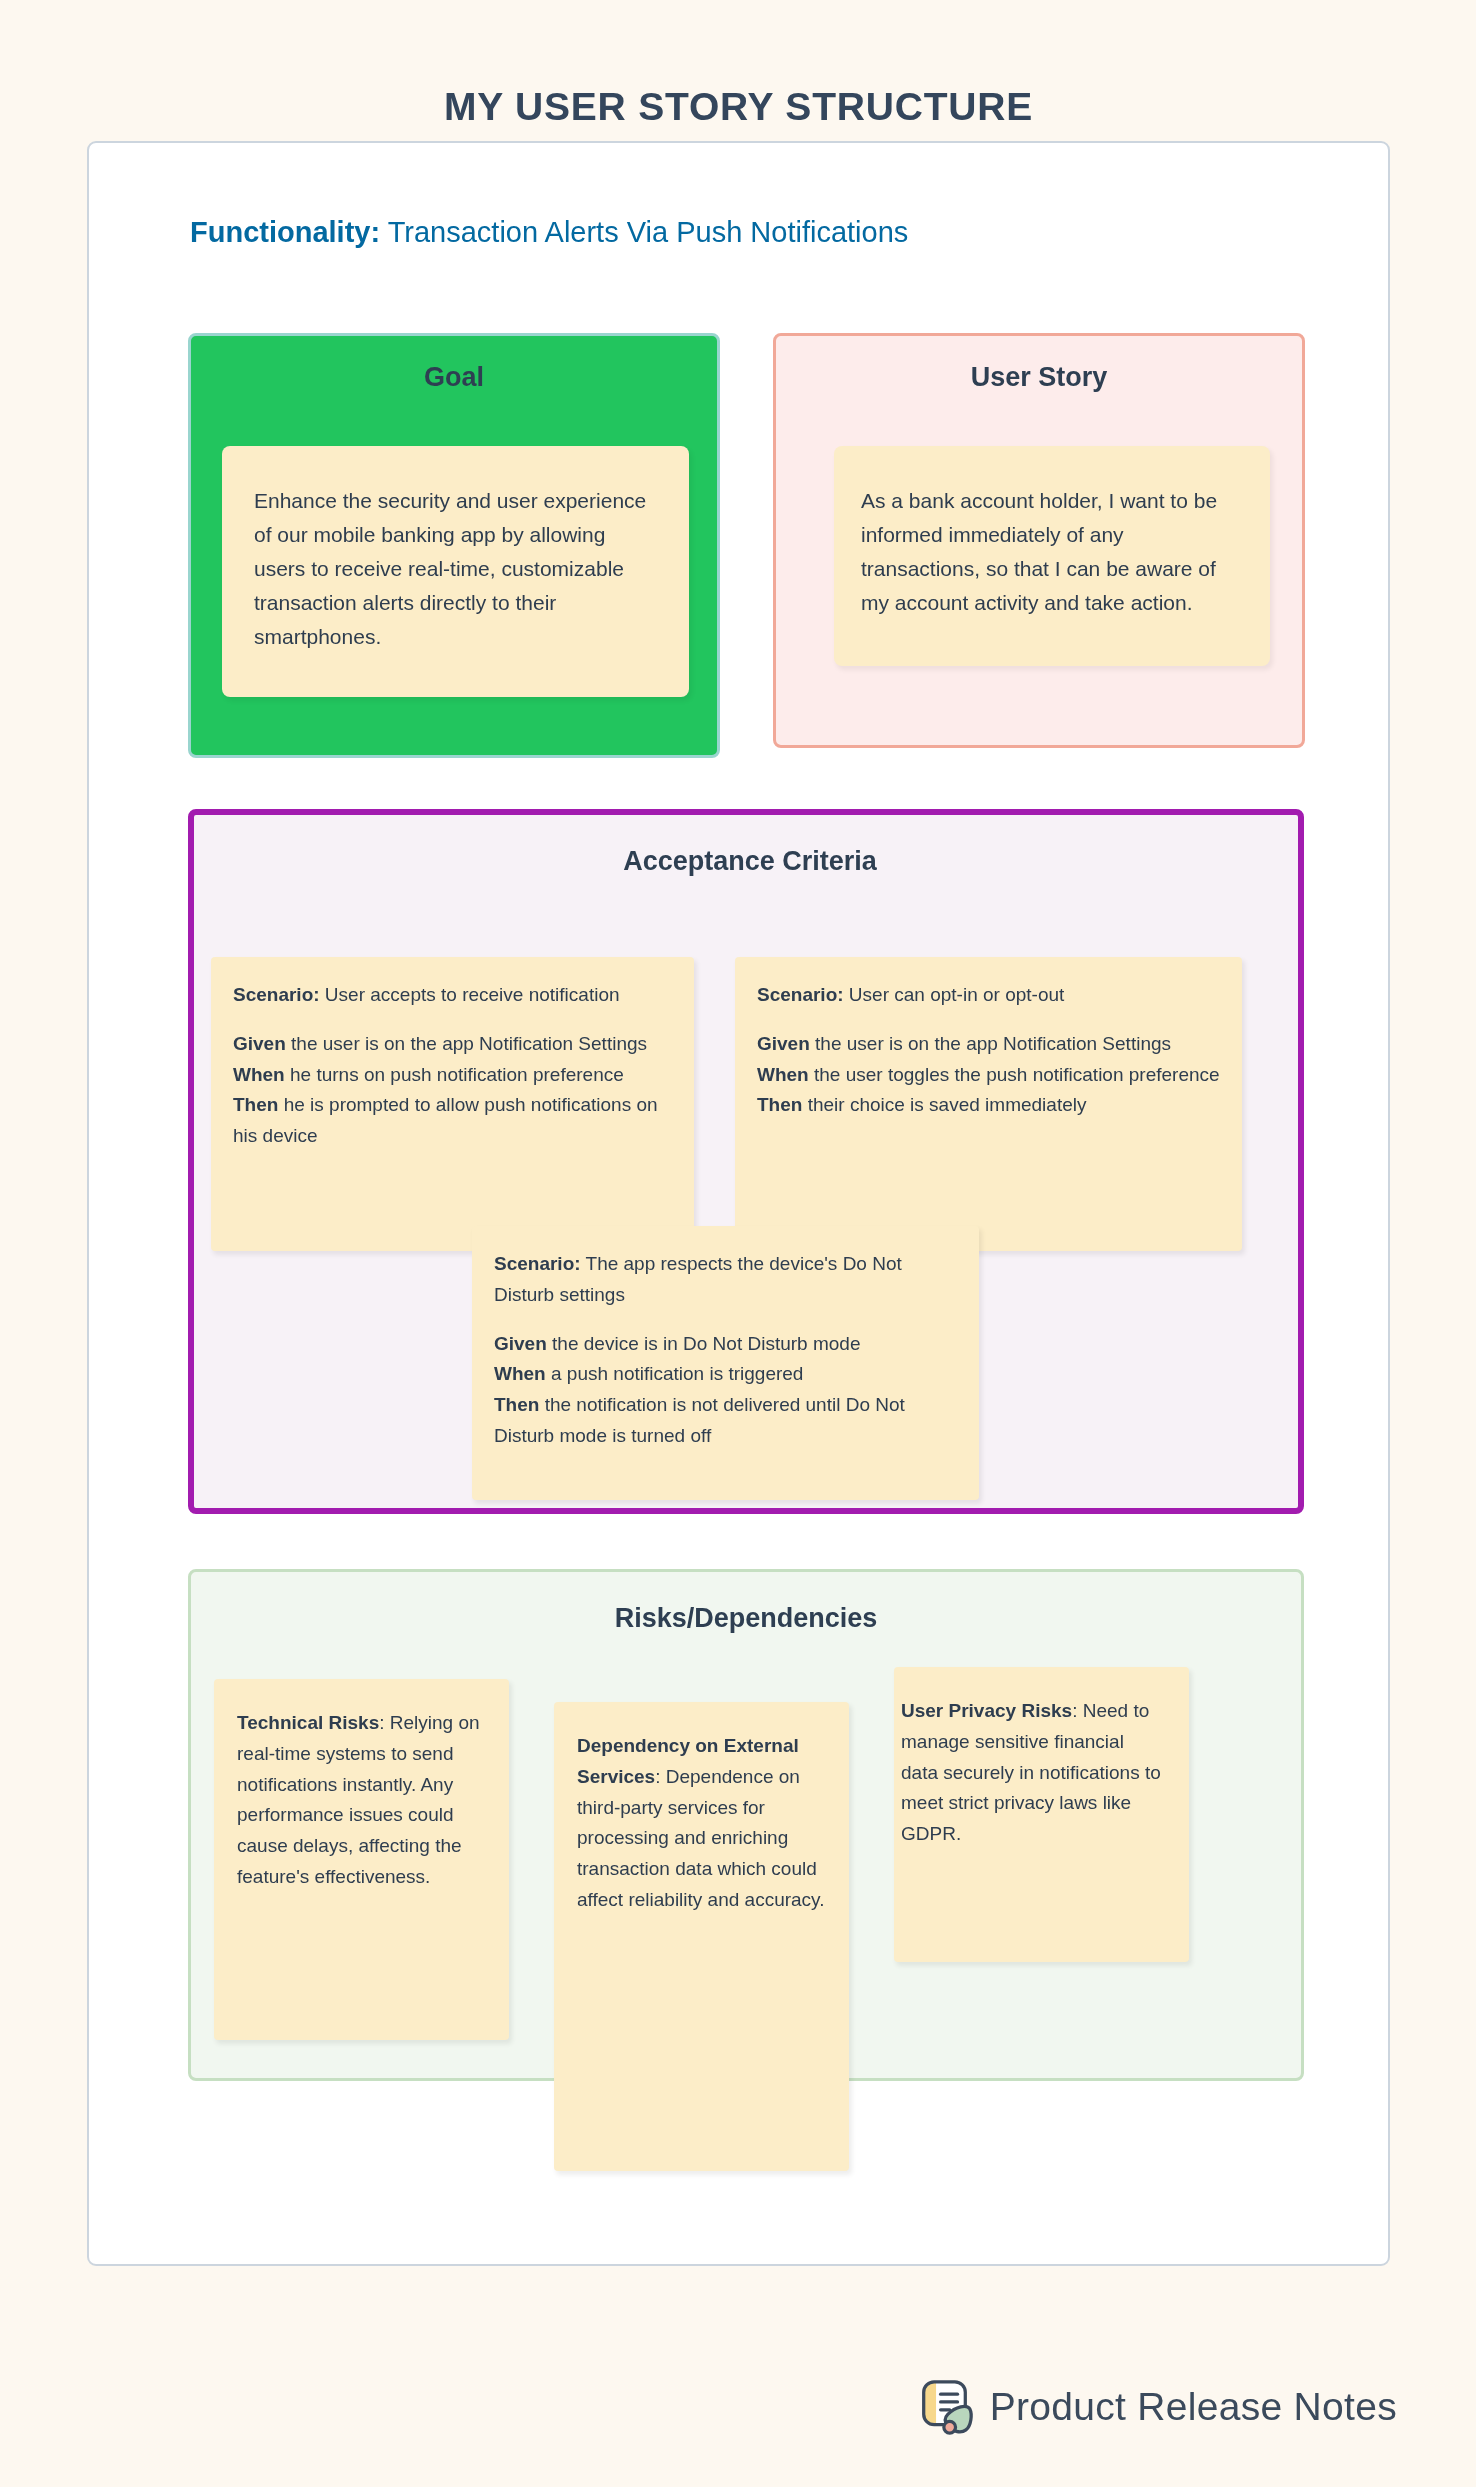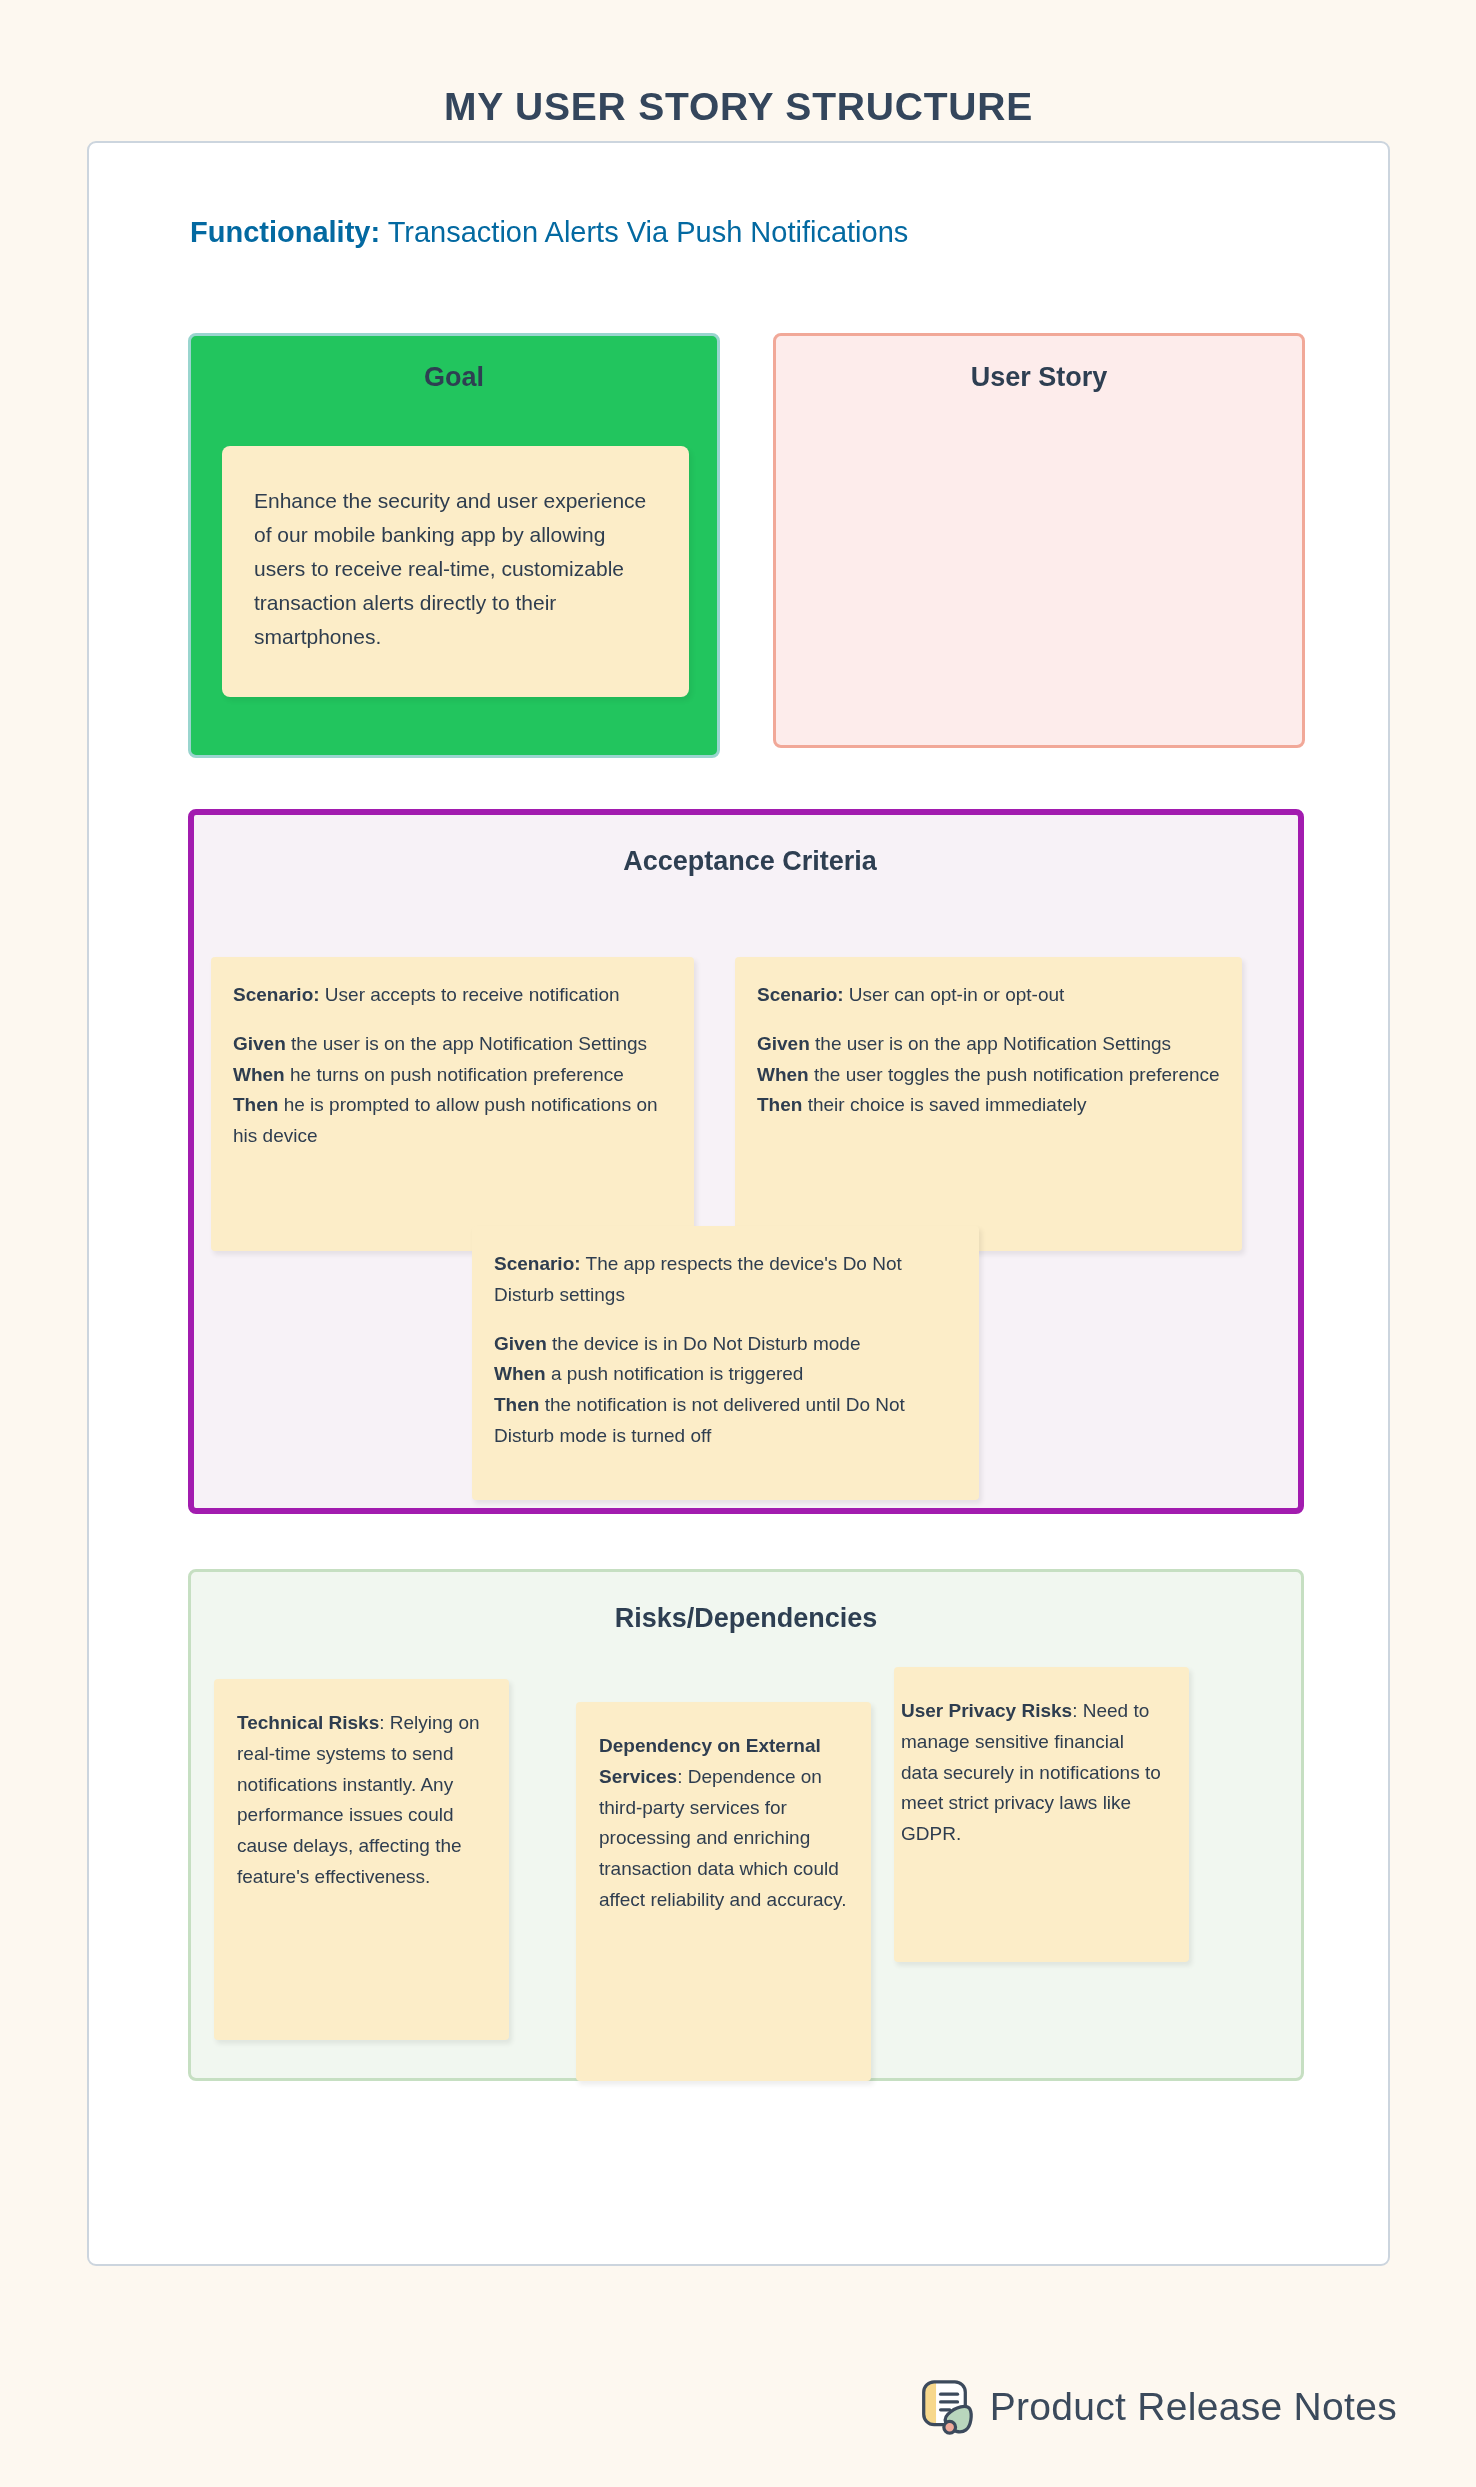--- a/index.html
+++ b/index.html
@@ -183,6 +183,7 @@
 
   <div class="section-box story-box">
     <div class="section-title">User Story</div>
+    <div class="note story-note">As a bank account holder, I want to be informed immediately of any transactions, so that I can be aware of my account activity and take action.</div>
   </div>
 
   <div class="section-box ac-box">

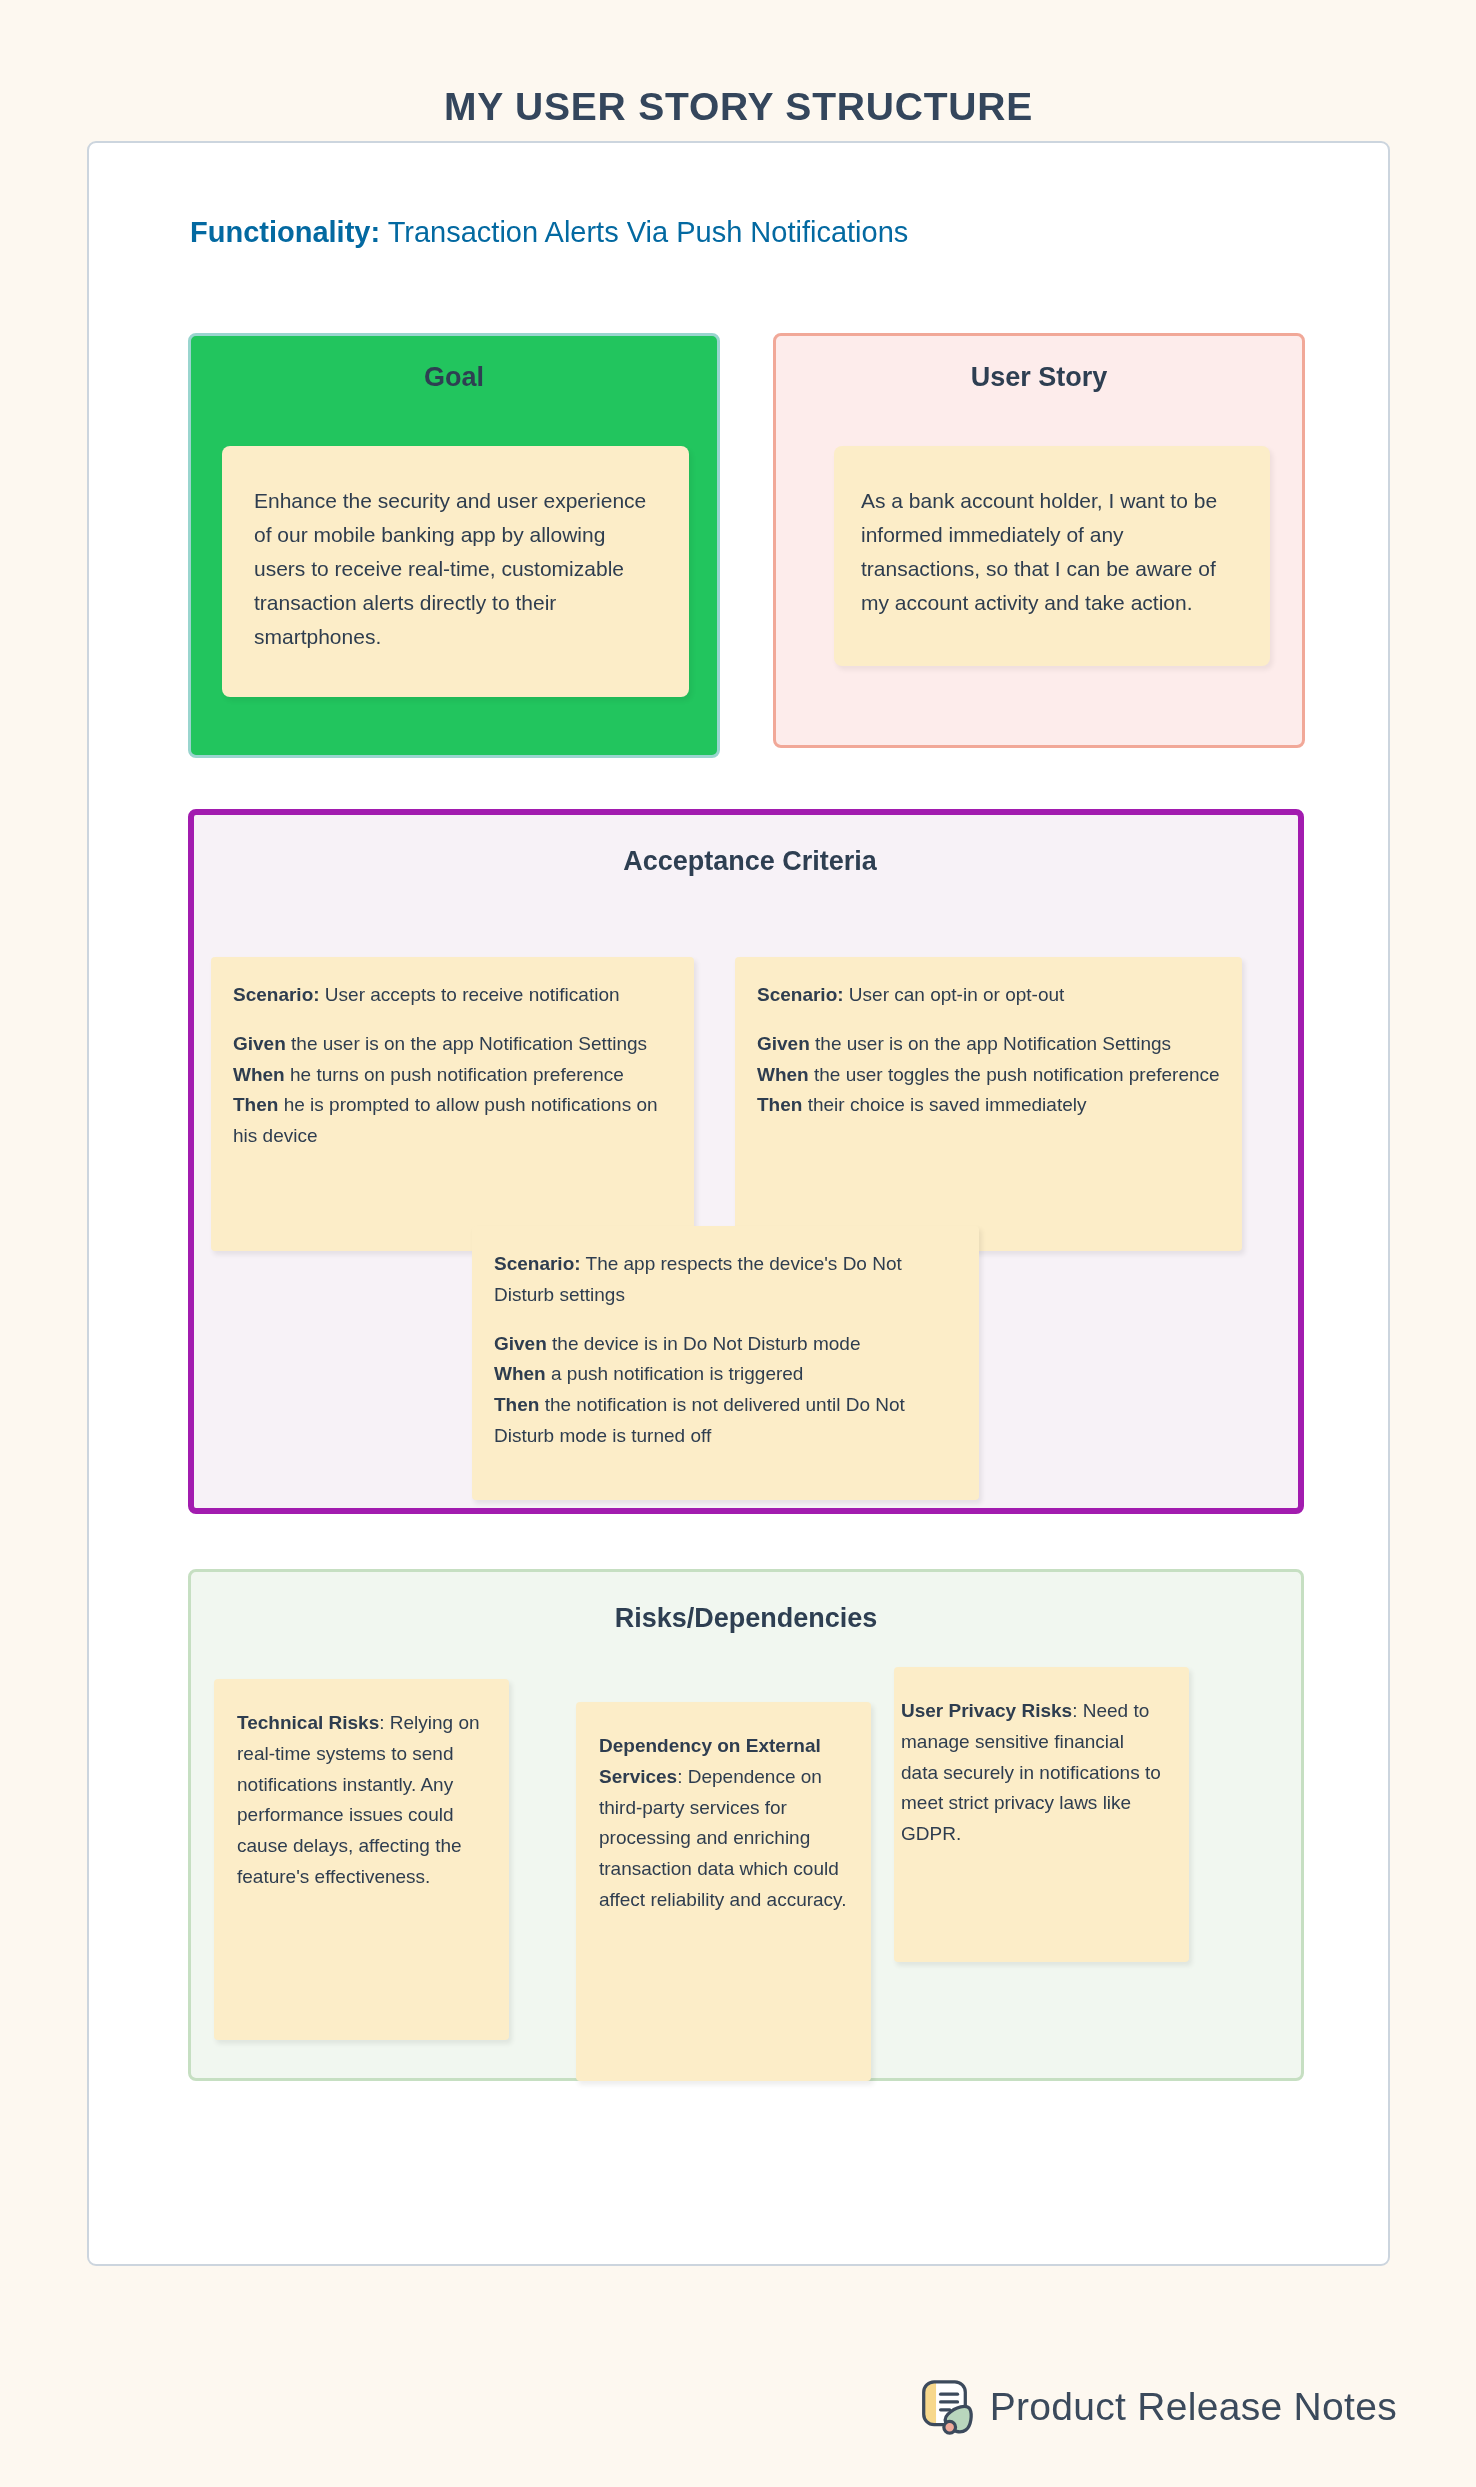--- a/index.html
+++ b/index.html
@@ -146,7 +146,7 @@
   .risk-card b { font-weight: bold; }
 
   .rc-1 { left: 23px;   top: 107px; width: 295px; height: 361px; }
-  .rc-2 { left: 363px;  top: 130px; width: 295px; height: 379px; margin-left: 22px; }
+  .rc-2 { left: 363px;  top: 130px; width: 295px; height: 469px; }
   .rc-3 { left: 703px; top: 95px; width: 295px; height: 295px; padding-left: 7px; }
 
   

